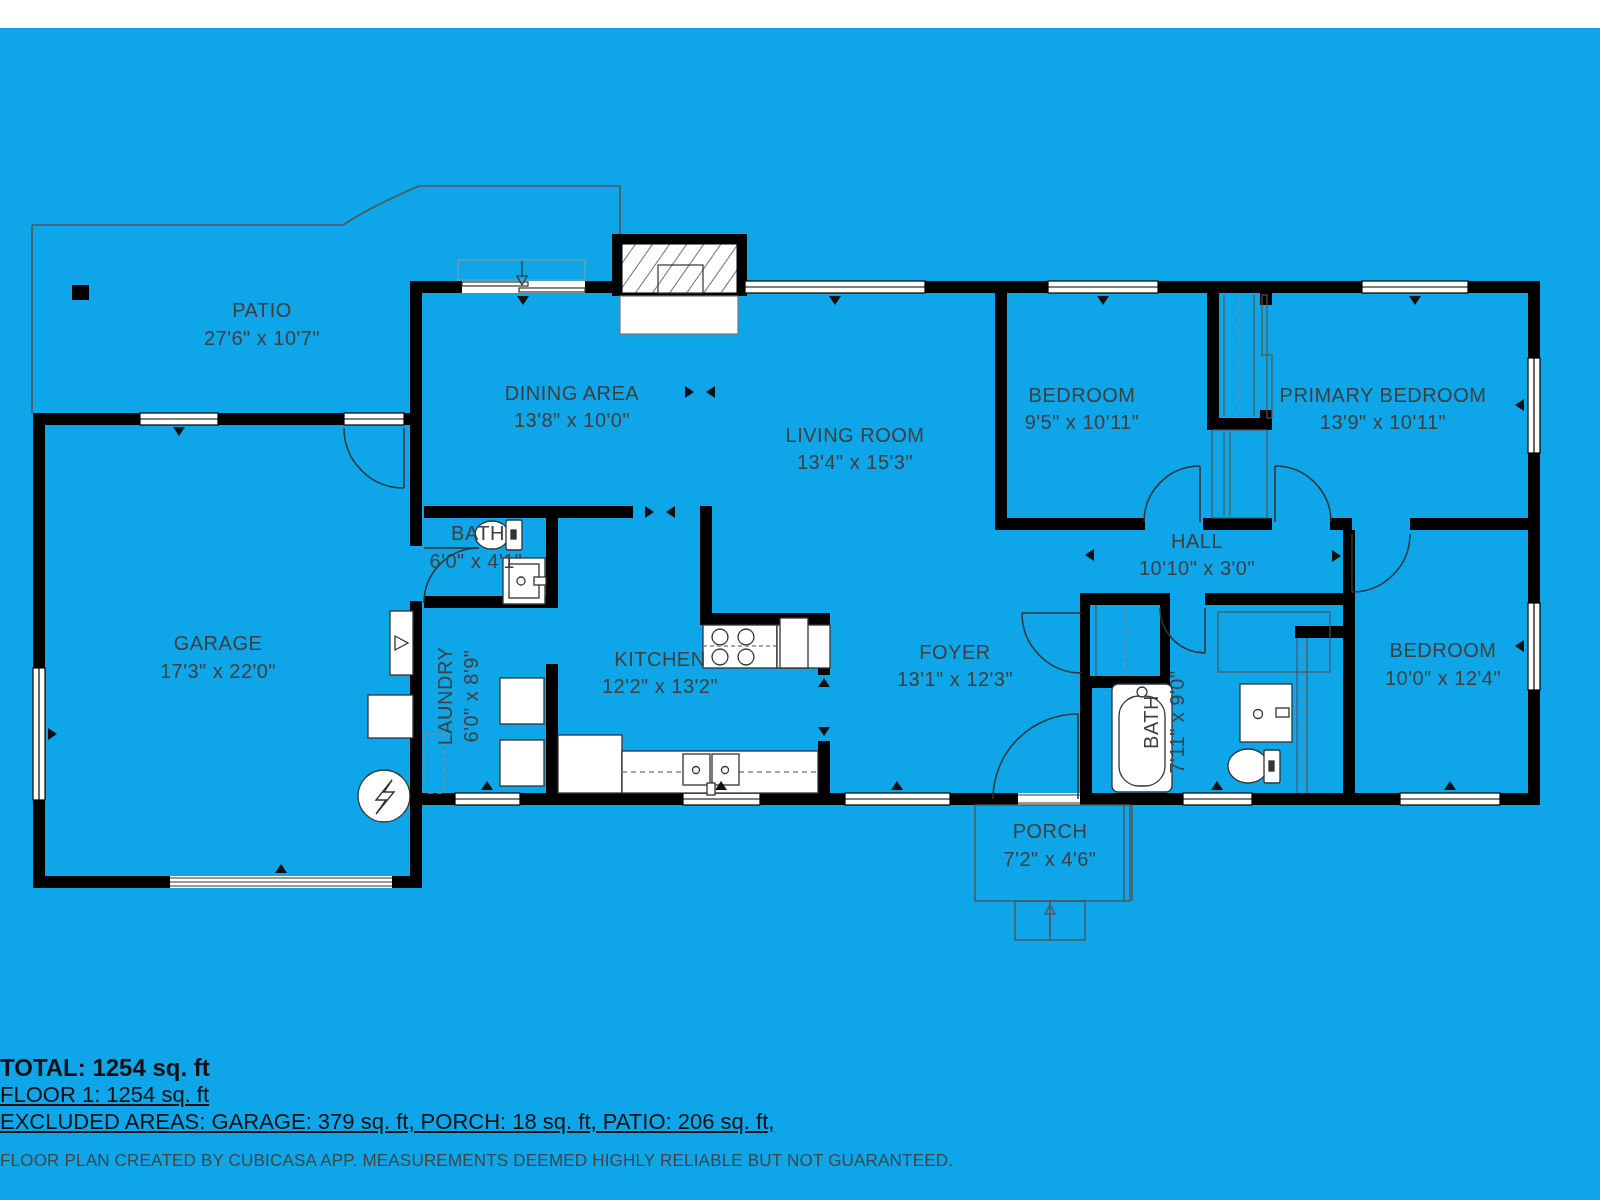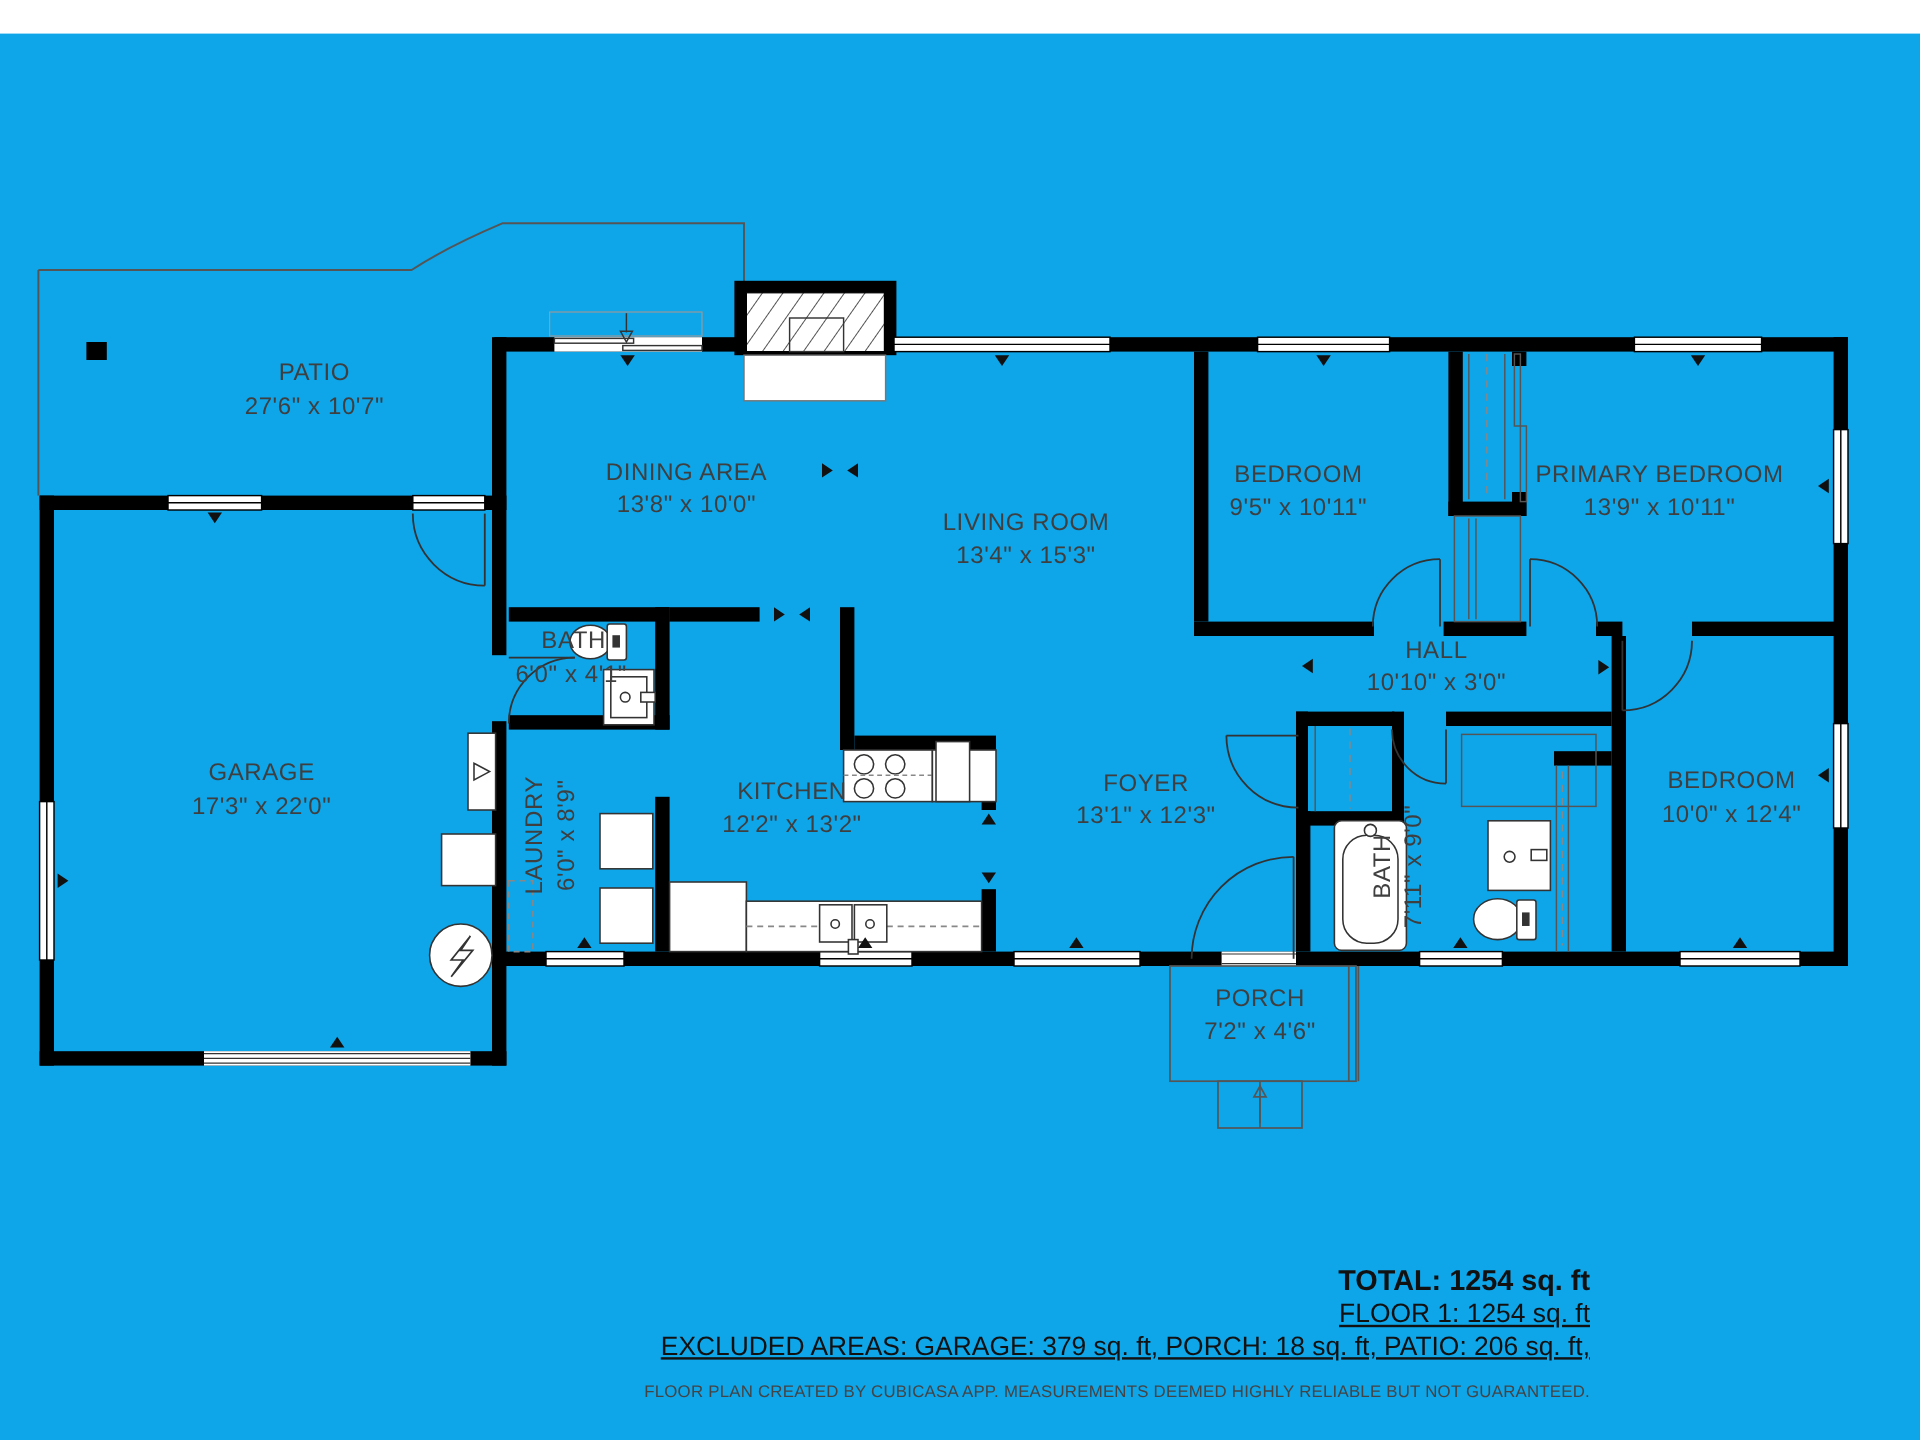--- a/index.html
+++ b/index.html
@@ -7,7 +7,7 @@
          font-family:"Liberation Sans",sans-serif;margin-top:28px;}
   svg text{font-family:"Liberation Sans",sans-serif;fill:#3f3f3f;letter-spacing:.5px;}
   .room-name,.room-dims{font-size:20px;}
-  #summary{position:absolute;left:0;top:1026px;width:1292px;text-align:right;color:#111;padding-left:33px;}
+  #summary{position:absolute;left:0;top:1026px;width:1292px;text-align:left;color:#111;}
   #summary .total{font-size:24px;font-weight:bold;line-height:27px;}
   #summary .line{font-size:22px;line-height:27px;text-decoration:underline;}
   #summary .disclaimer{font-size:14px;color:#444;margin-top:16px;letter-spacing:.2px;}

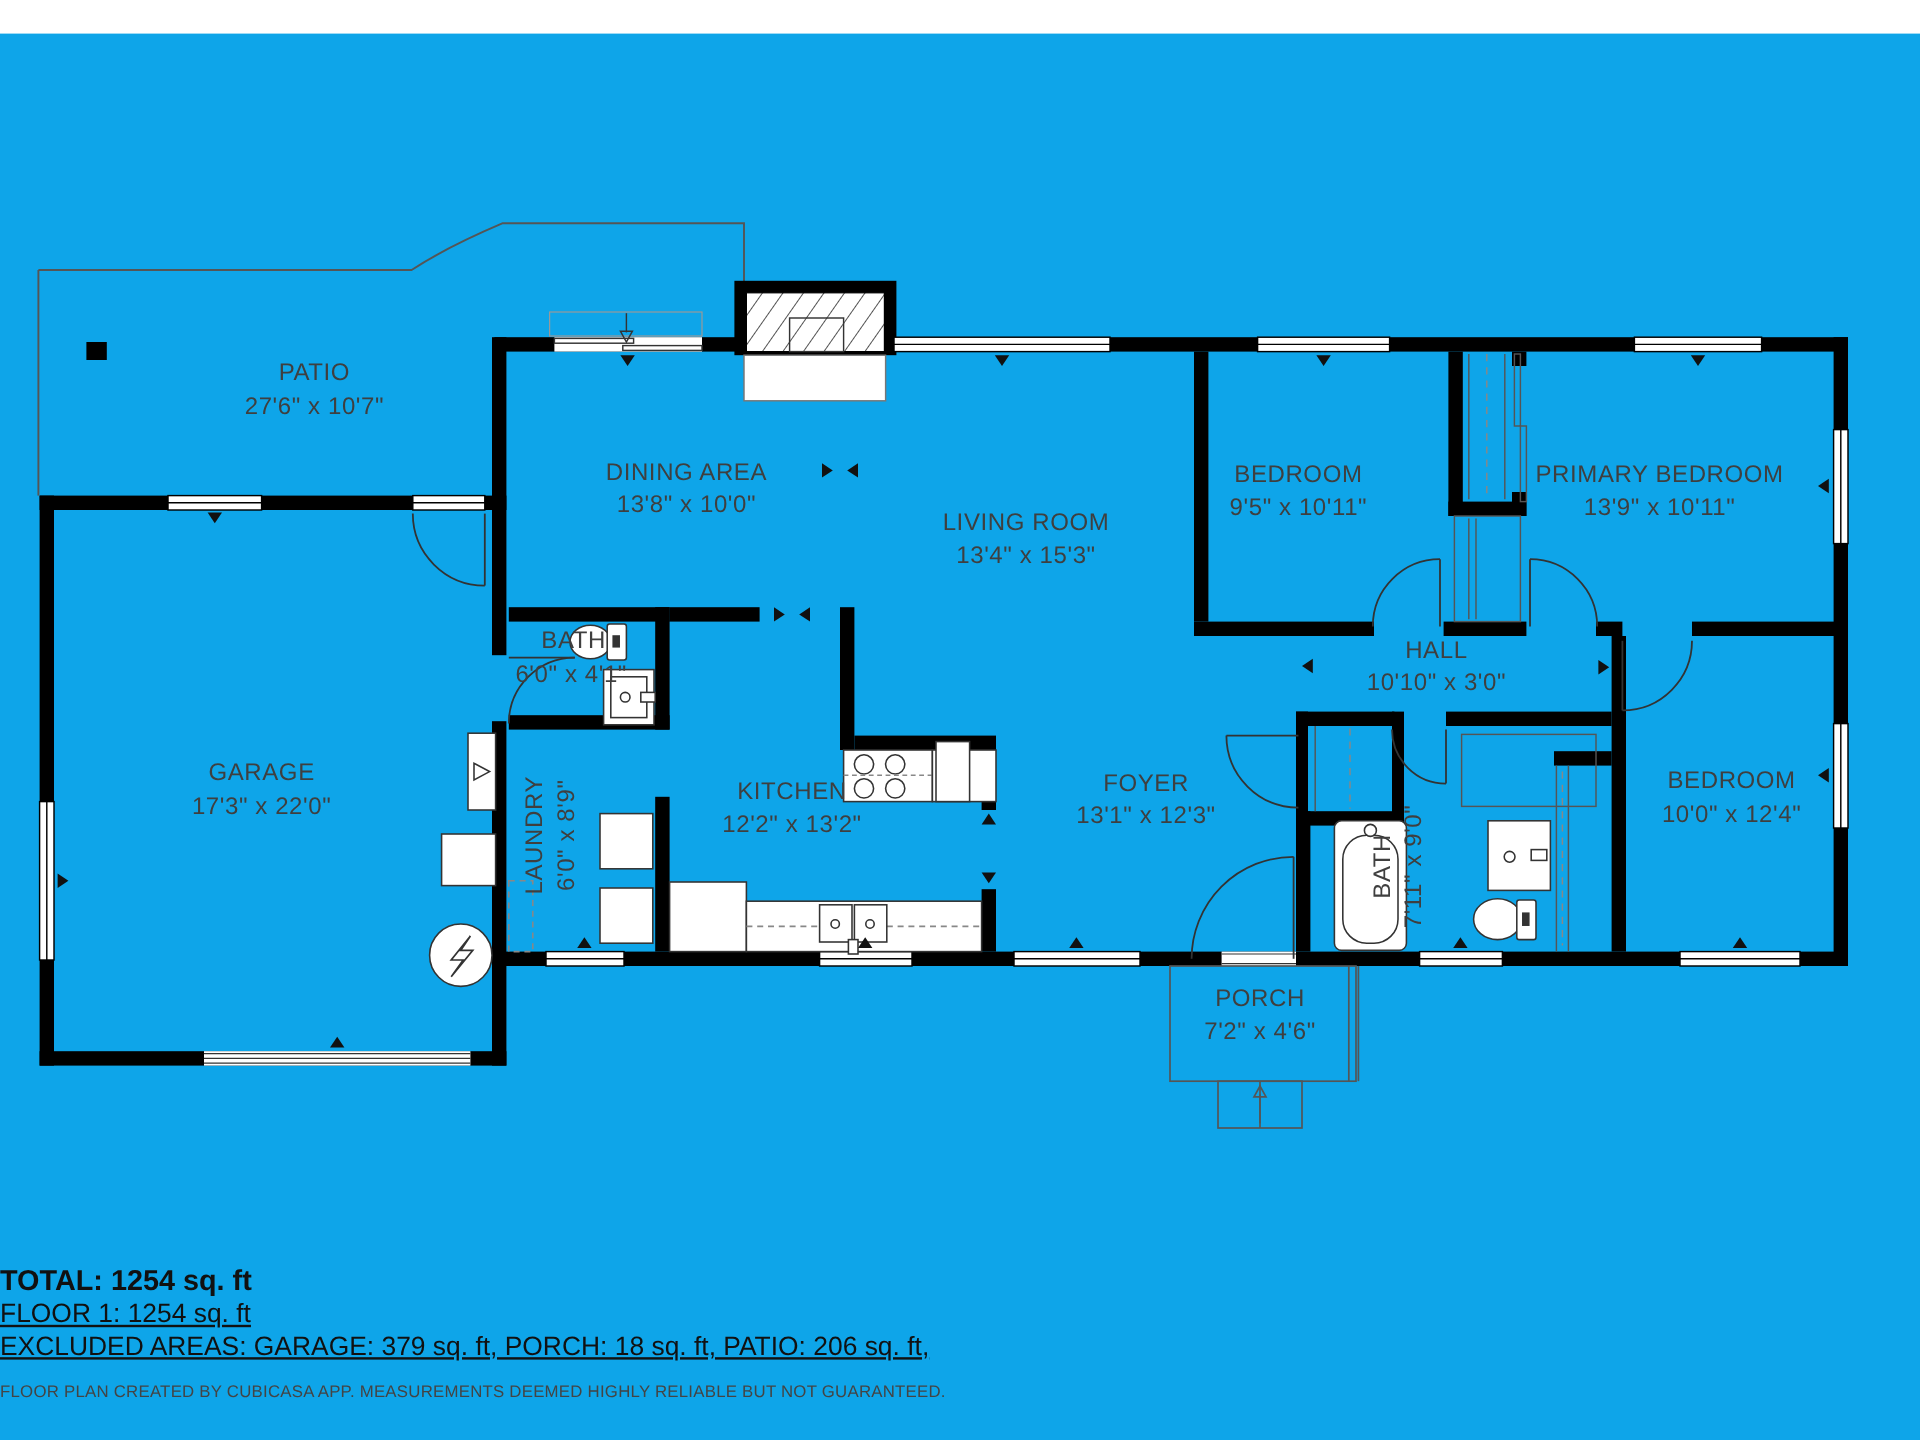--- a/index.html
+++ b/index.html
@@ -10,7 +10,7 @@
   #summary{position:absolute;left:0;top:1026px;width:1292px;text-align:left;color:#111;}
   #summary .total{font-size:24px;font-weight:bold;line-height:27px;}
   #summary .line{font-size:22px;line-height:27px;text-decoration:underline;}
-  #summary .disclaimer{font-size:14px;color:#444;margin-top:16px;letter-spacing:.2px;}
+  #summary .disclaimer{font-size:17px;color:#444;margin-top:16px;letter-spacing:.2px;}
 </style>
 </head>
 <body>

